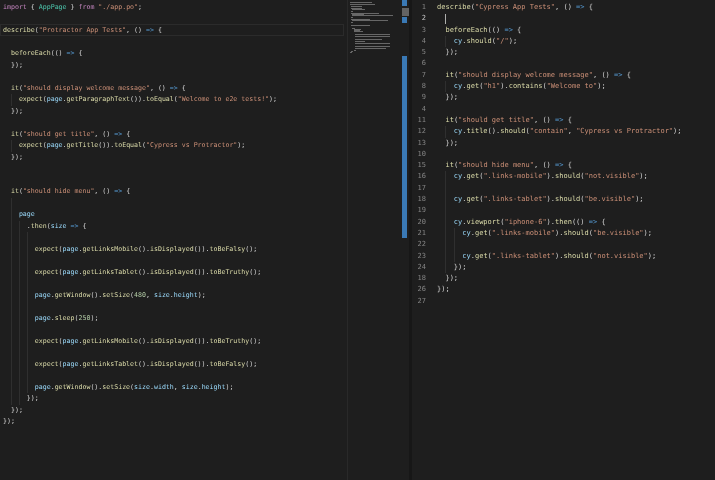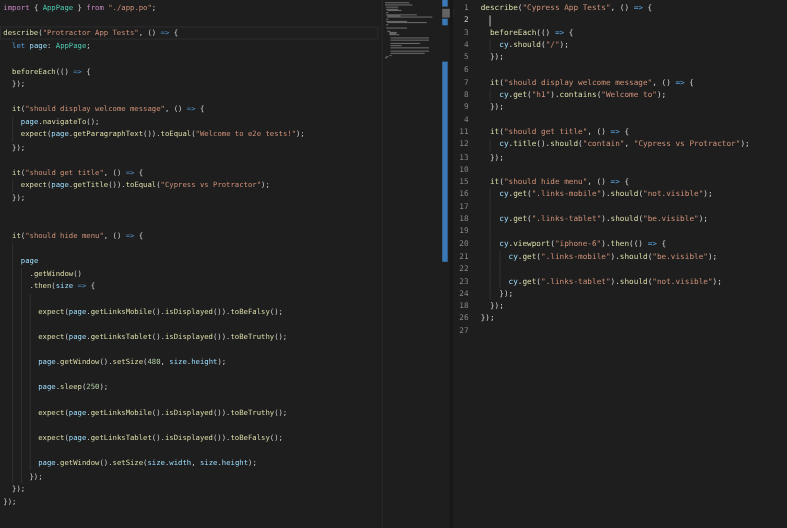--- a/index.html
+++ b/index.html
@@ -101,7 +101,6 @@
         <div class="code-line"><span class="tk-k">import</span><span class="tk-p"> { </span><span class="tk-t">AppPage</span><span class="tk-p"> } </span><span class="tk-k">from</span><span class="tk-p"> </span><span class="tk-s">"./app.po"</span><span class="tk-p">;</span></div>
         <div class="code-line"></div>
         <div class="code-line"><span class="tk-f">describe</span><span class="tk-p">(</span><span class="tk-s">"Protractor App Tests"</span><span class="tk-p">, () </span><span class="tk-d">=&gt;</span><span class="tk-p"> {</span></div>
-        <div class="code-line"><span class="tk-p">  </span><span class="tk-d">let</span><span class="tk-p"> </span><span class="tk-v">page</span><span class="tk-p">: </span><span class="tk-t">AppPage</span><span class="tk-p">;</span></div>
         <div class="code-line"></div>
         <div class="code-line"><span class="tk-p">  </span><span class="tk-f">beforeEach</span><span class="tk-p">(() </span><span class="tk-d">=&gt;</span><span class="tk-p"> {</span></div>
         <div class="code-line"><span class="tk-p">  });</span></div>

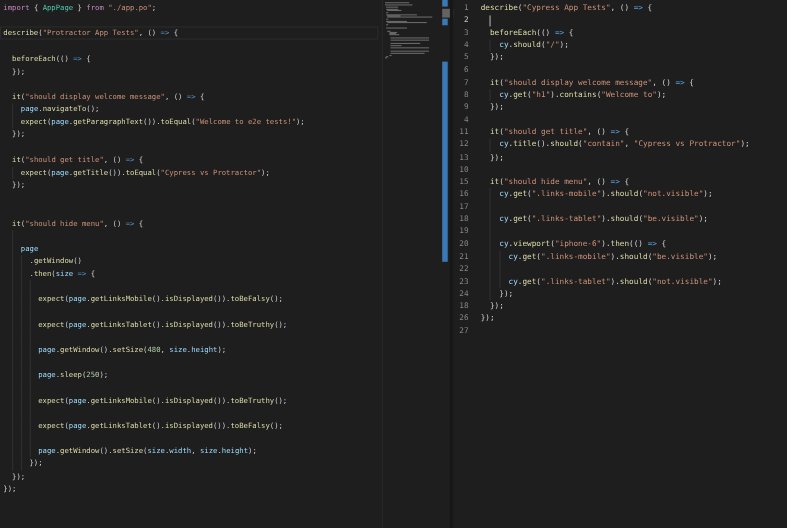--- a/index.html
+++ b/index.html
@@ -106,7 +106,6 @@
         <div class="code-line"><span class="tk-p">  });</span></div>
         <div class="code-line"></div>
         <div class="code-line"><span class="tk-p">  </span><span class="tk-f">it</span><span class="tk-p">(</span><span class="tk-s">"should display welcome message"</span><span class="tk-p">, () </span><span class="tk-d">=&gt;</span><span class="tk-p"> {</span></div>
-        <div class="code-line"><div class="indent-guide" style="left: 7.9464px;"></div><span class="tk-p">    </span><span class="tk-v">page</span><span class="tk-p">.</span><span class="tk-f">navigateTo</span><span class="tk-p">();</span></div>
         <div class="code-line"><div class="indent-guide" style="left: 7.9464px;"></div><span class="tk-p">    </span><span class="tk-f">expect</span><span class="tk-p">(</span><span class="tk-v">page</span><span class="tk-p">.</span><span class="tk-f">getParagraphText</span><span class="tk-p">()).</span><span class="tk-f">toEqual</span><span class="tk-p">(</span><span class="tk-s">"Welcome to e2e tests!"</span><span class="tk-p">);</span></div>
         <div class="code-line"><span class="tk-p">  });</span></div>
         <div class="code-line"></div>

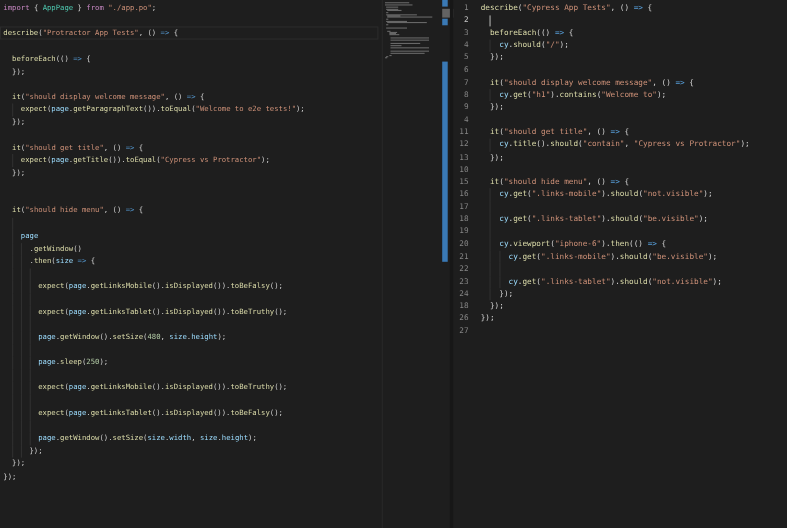--- a/index.html
+++ b/index.html
@@ -117,7 +117,6 @@
         <div class="code-line"><span class="tk-p">  </span><span class="tk-f">it</span><span class="tk-p">(</span><span class="tk-s">"should hide menu"</span><span class="tk-p">, () </span><span class="tk-d">=&gt;</span><span class="tk-p"> {</span></div>
         <div class="code-line"><div class="indent-guide" style="left: 7.9464px;"></div></div>
         <div class="code-line"><div class="indent-guide" style="left: 7.9464px;"></div><span class="tk-p">    </span><span class="tk-v">page</span></div>
-        <div class="code-line"><div class="indent-guide" style="left: 7.9464px;"></div><div class="indent-guide" style="left: 15.8928px;"></div><span class="tk-p">      .</span><span class="tk-f">getWindow</span><span class="tk-p">()</span></div>
         <div class="code-line"><div class="indent-guide" style="left: 7.9464px;"></div><div class="indent-guide" style="left: 15.8928px;"></div><span class="tk-p">      .</span><span class="tk-f">then</span><span class="tk-p">(</span><span class="tk-v">size</span><span class="tk-p"> </span><span class="tk-d">=&gt;</span><span class="tk-p"> {</span></div>
         <div class="code-line"><div class="indent-guide" style="left: 7.9464px;"></div><div class="indent-guide" style="left: 15.8928px;"></div><div class="indent-guide" style="left: 23.8392px;"></div></div>
         <div class="code-line"><div class="indent-guide" style="left: 7.9464px;"></div><div class="indent-guide" style="left: 15.8928px;"></div><div class="indent-guide" style="left: 23.8392px;"></div><span class="tk-p">        </span><span class="tk-f">expect</span><span class="tk-p">(</span><span class="tk-v">page</span><span class="tk-p">.</span><span class="tk-f">getLinksMobile</span><span class="tk-p">().</span><span class="tk-f">isDisplayed</span><span class="tk-p">()).</span><span class="tk-f">toBeFalsy</span><span class="tk-p">();</span></div>

